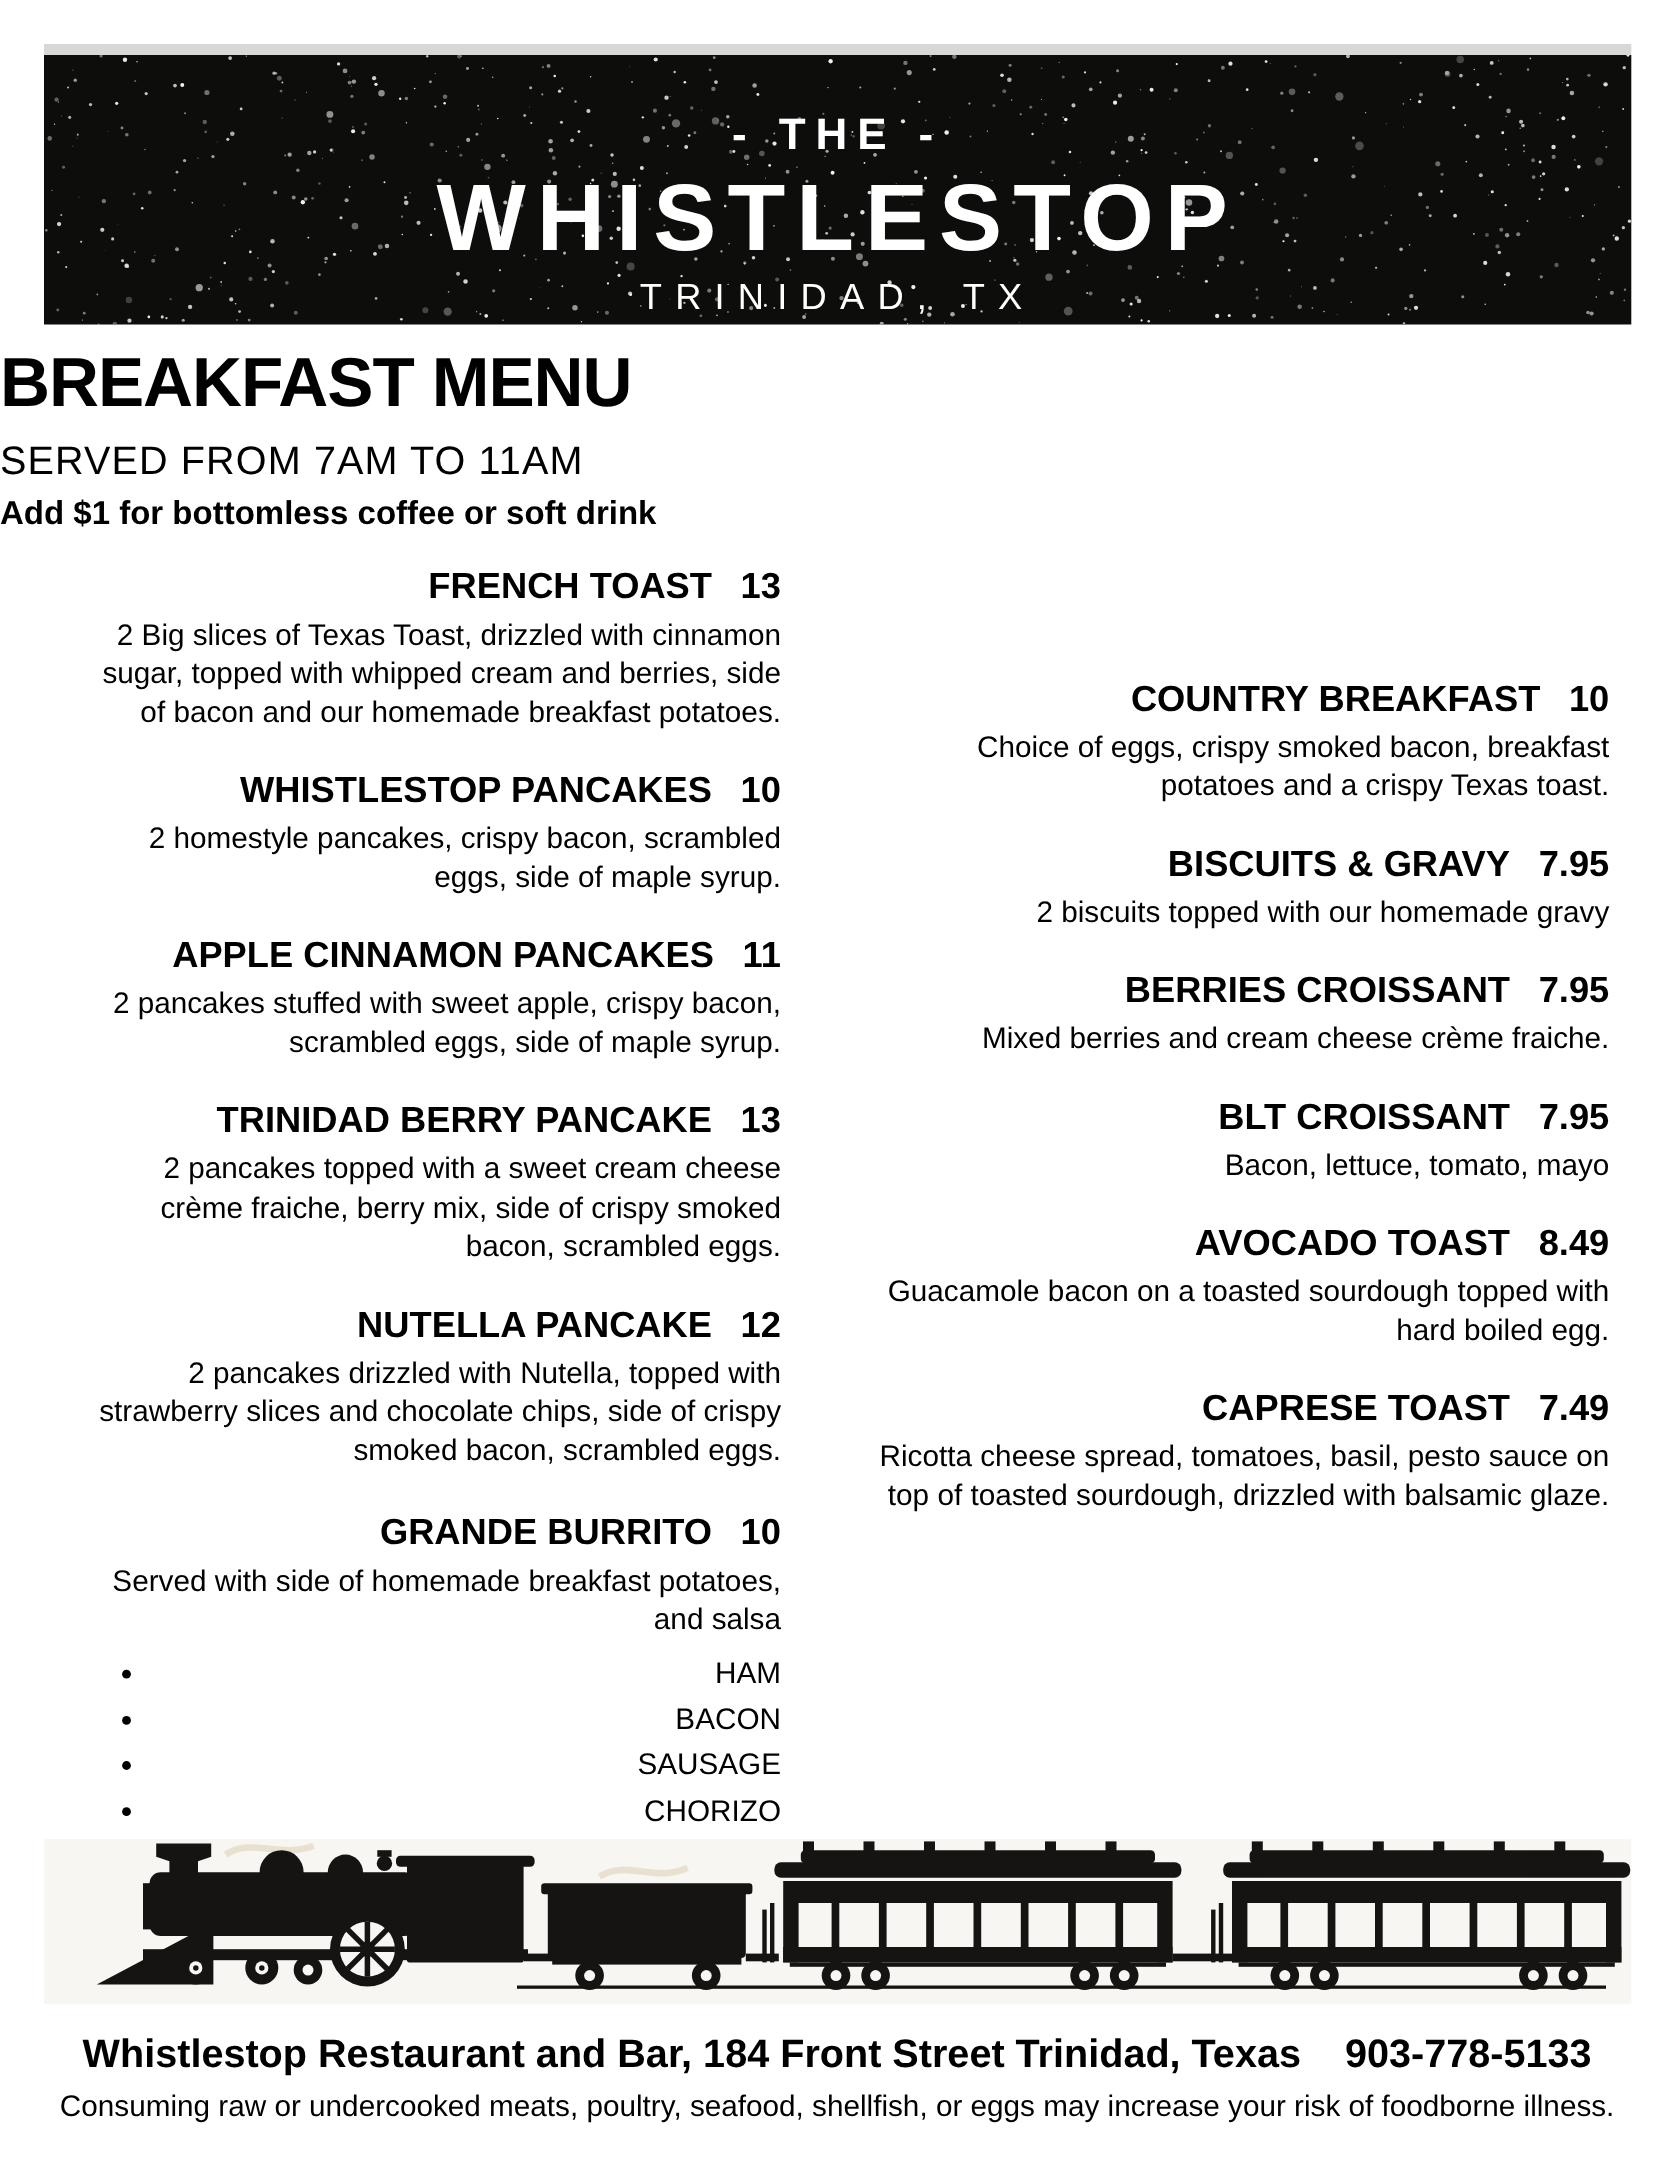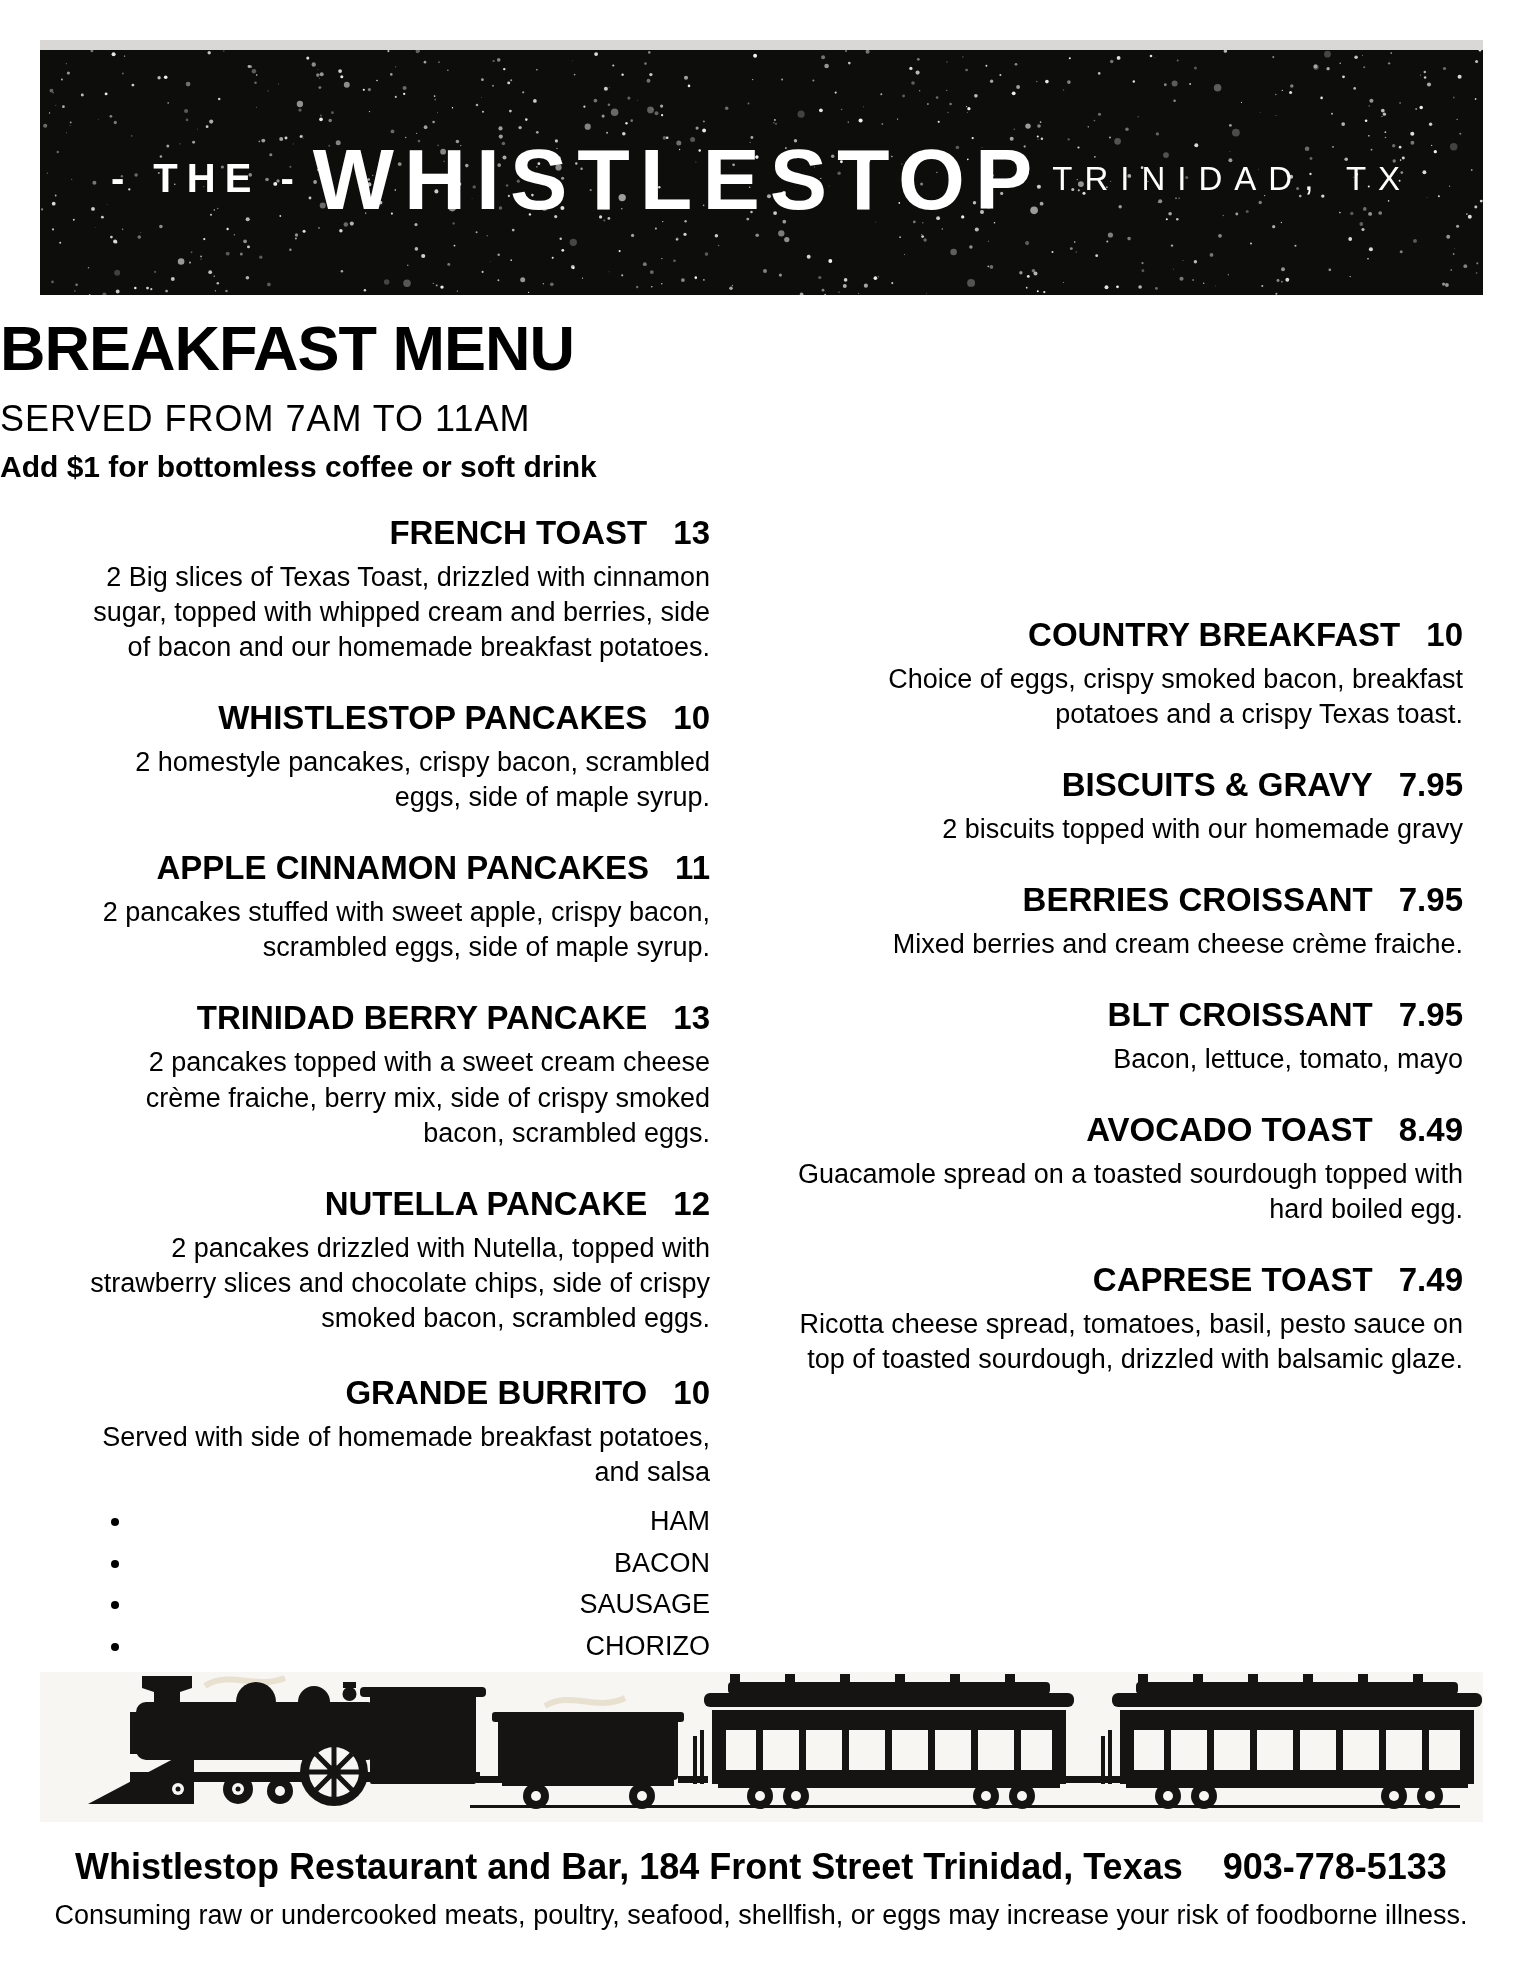--- a/index.html
+++ b/index.html
@@ -14,8 +14,8 @@
   }
   .banner .speckles { position:absolute; inset:0; width:100%; height:100%; }
   .banner-text {
-    position:relative; height:100%; display:flex; 
-    align-items:center; justify-content:center; gap:10px; padding-top:6px;
+    position:relative; height:100%; display:flex; flex-direction:column;
+    align-items:center; justify-content:center; gap:10px; padding-top:22px;
   }
   .banner-pre  { font-size:40px; font-weight:bold; letter-spacing:9px; }
   .banner-title{ font-size:86px; font-weight:bold; letter-spacing:10px; line-height:1; }

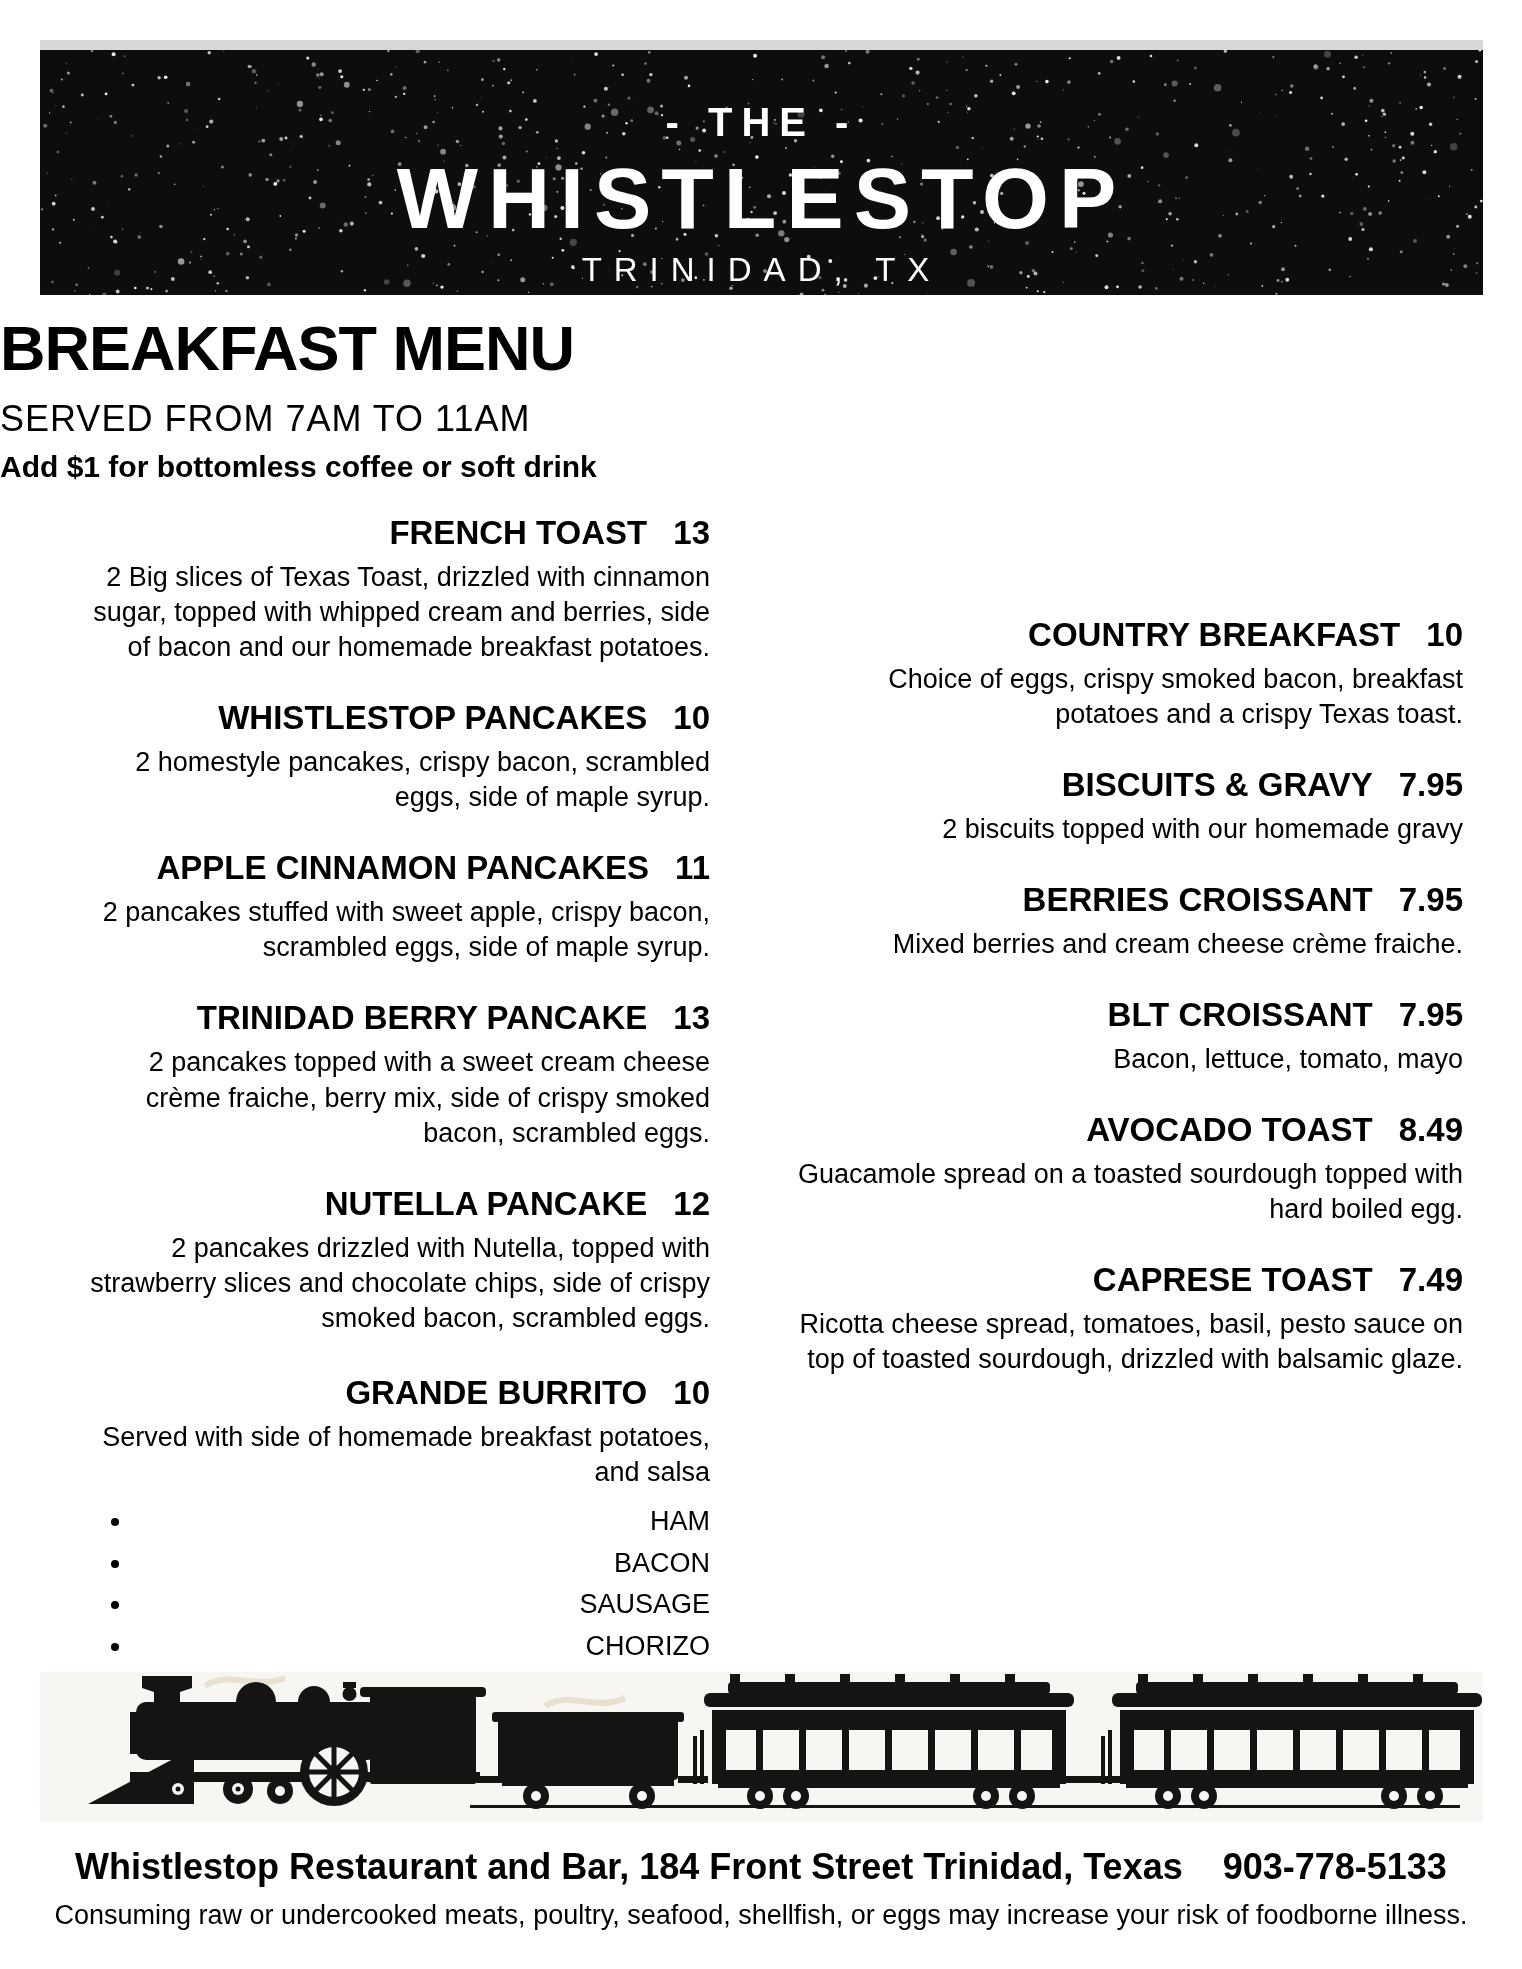--- a/index.html
+++ b/index.html
@@ -876,7 +876,7 @@
 
         <div class="menu-item">
           <h3><span class="item-name">AVOCADO TOAST</span><span class="item-price">8.49</span></h3>
-          <p class="item-desc">Guacamole spread on a toasted sourdough topped with hard boiled egg.</p>
+          <p class="item-desc">Guacamole bacon on a toasted sourdough topped with hard boiled egg.</p>
 
         </div>
 

